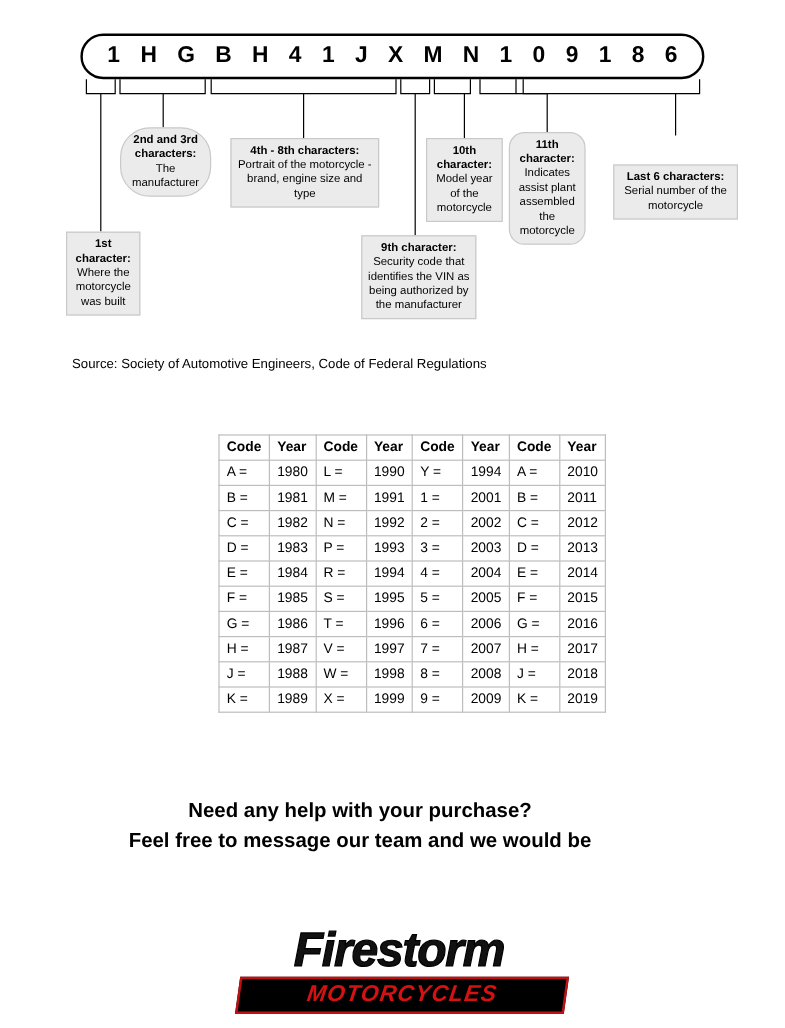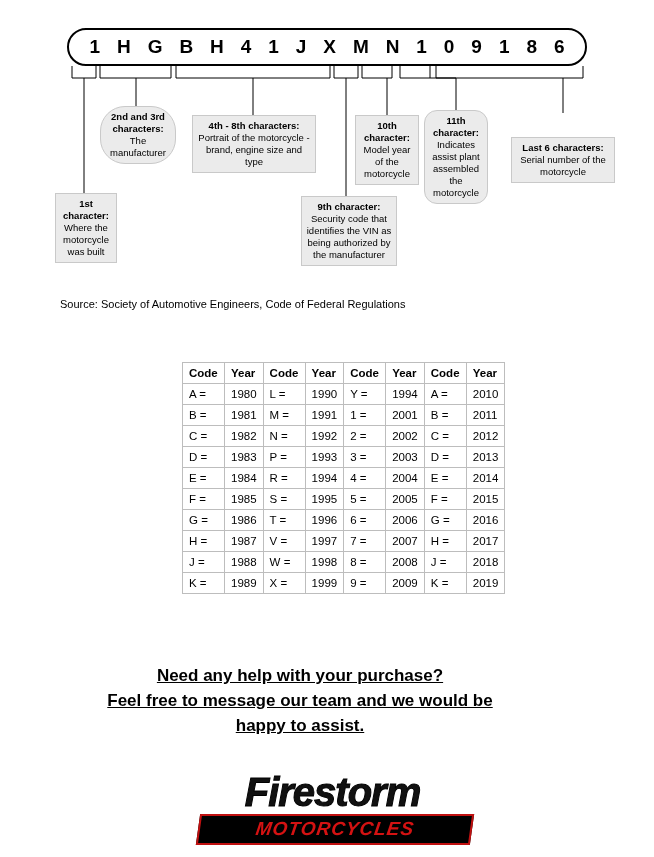--- a/index.html
+++ b/index.html
@@ -129,7 +129,6 @@
     font-weight: bold;
     line-height: 25px;
     color: #000;
-    text-decoration: underline;
   }
 
   

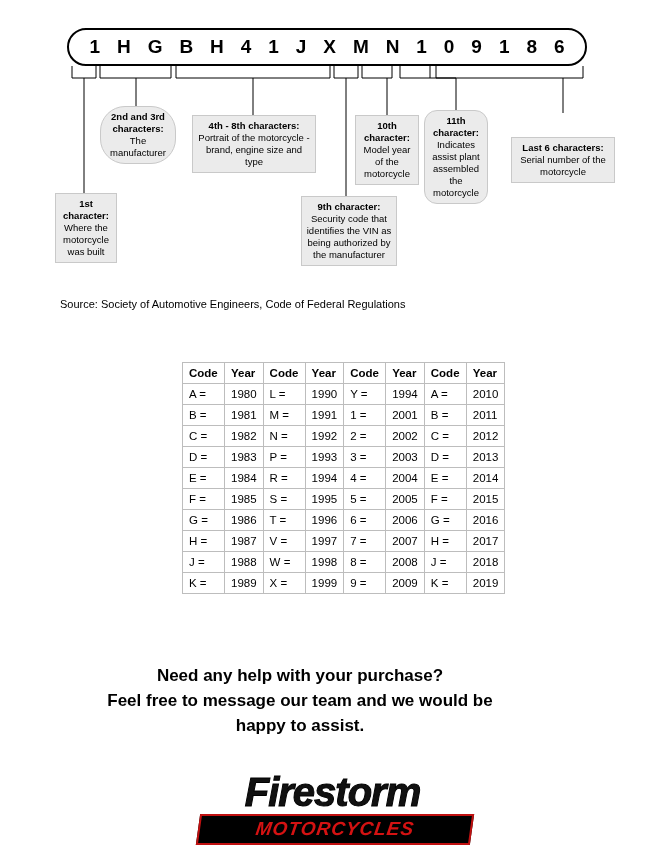--- a/index.html
+++ b/index.html
@@ -377,7 +377,6 @@
 <div id="help-text">
   <div>Need any help with your purchase?</div>
   <div>Feel free to message our team and we would be</div>
-  <div>happy to assist.</div>
 </div>
 
 <div id="logo">

